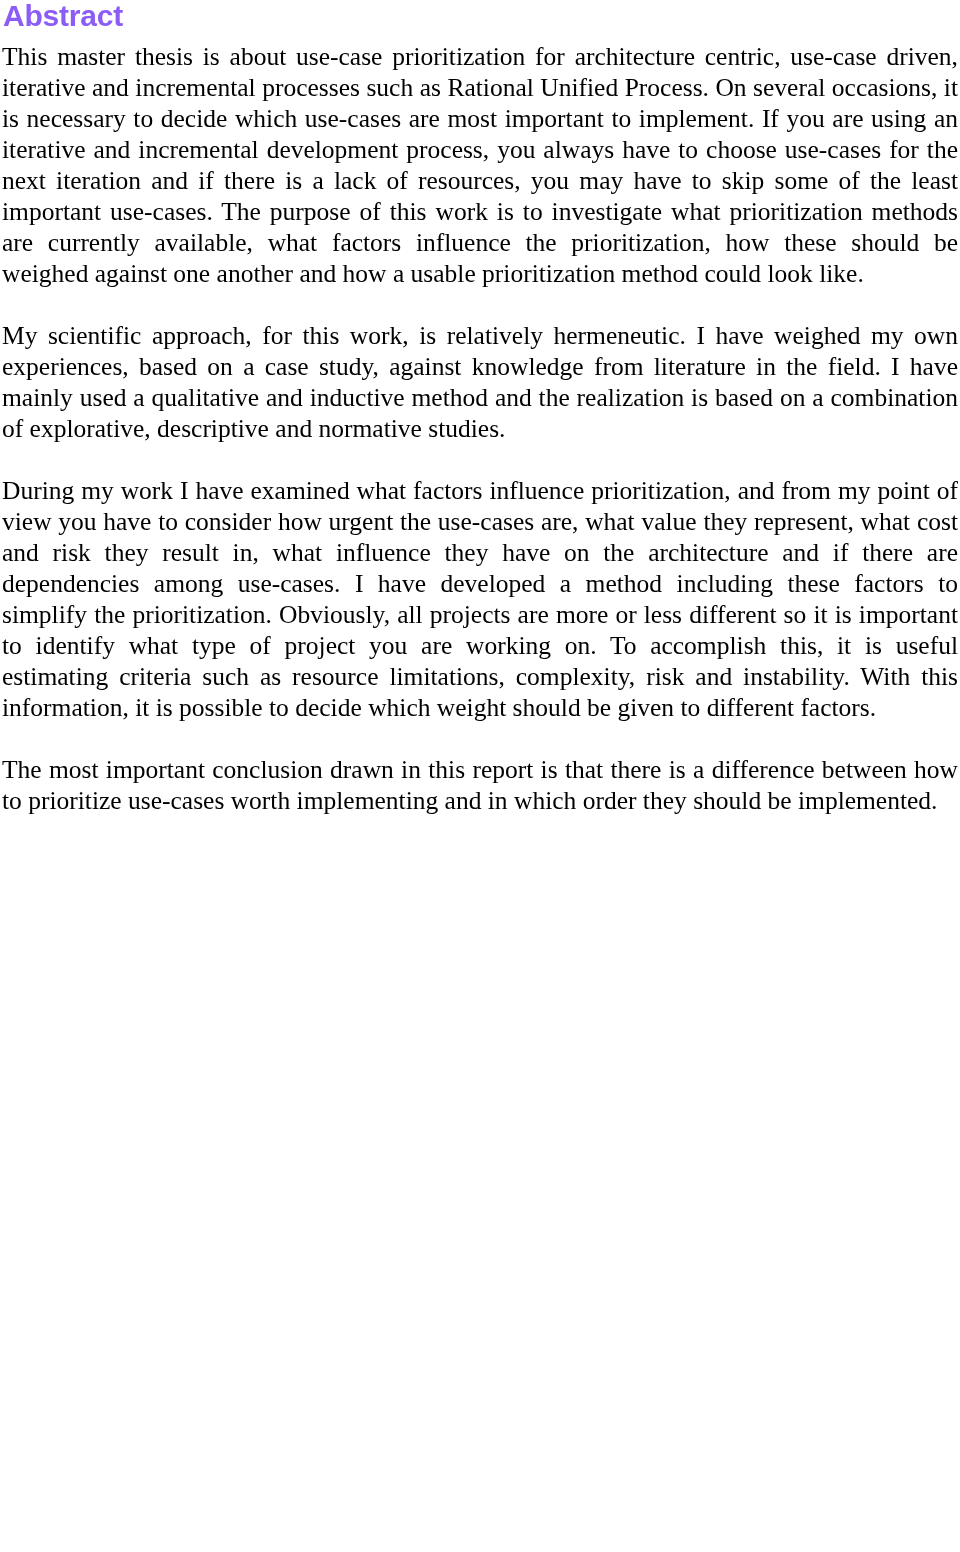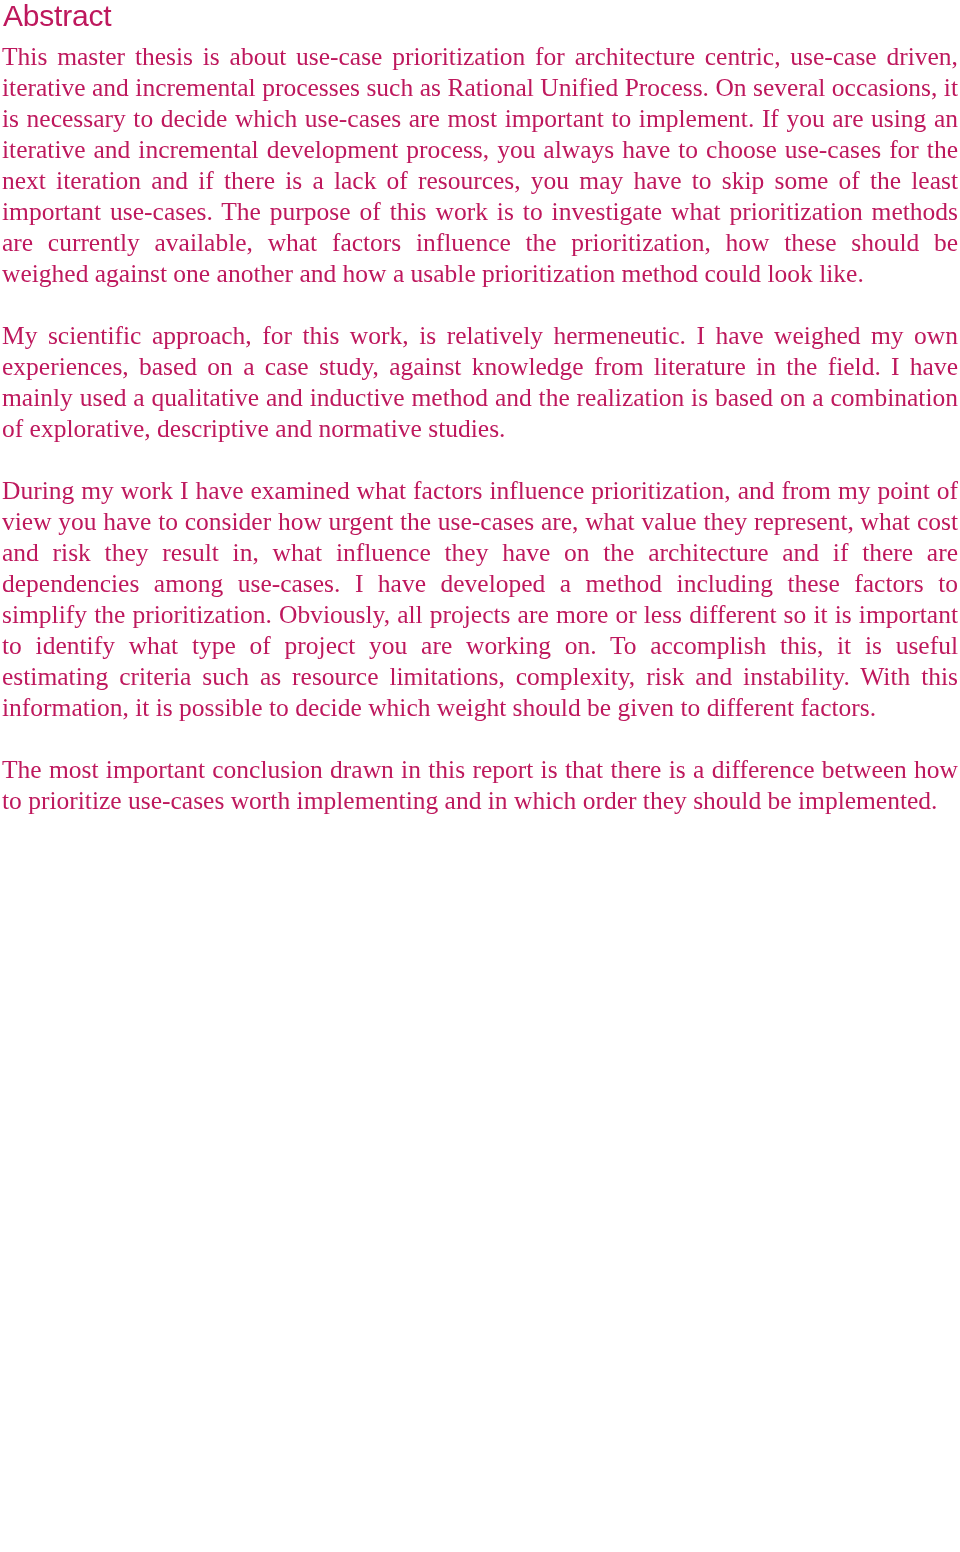--- a/index.html
+++ b/index.html
@@ -24,10 +24,10 @@
   }
   .heading {
     font-family: "Liberation Sans", sans-serif;
-    font-weight: normal;
+    font-weight: bold;
     font-size: 30px;
     line-height: 32px;
-    color: #be185d;
+    color: #8b5cf6;
     margin: 0;
     padding: 0 0 0 1px;
     letter-spacing: -0.2px;

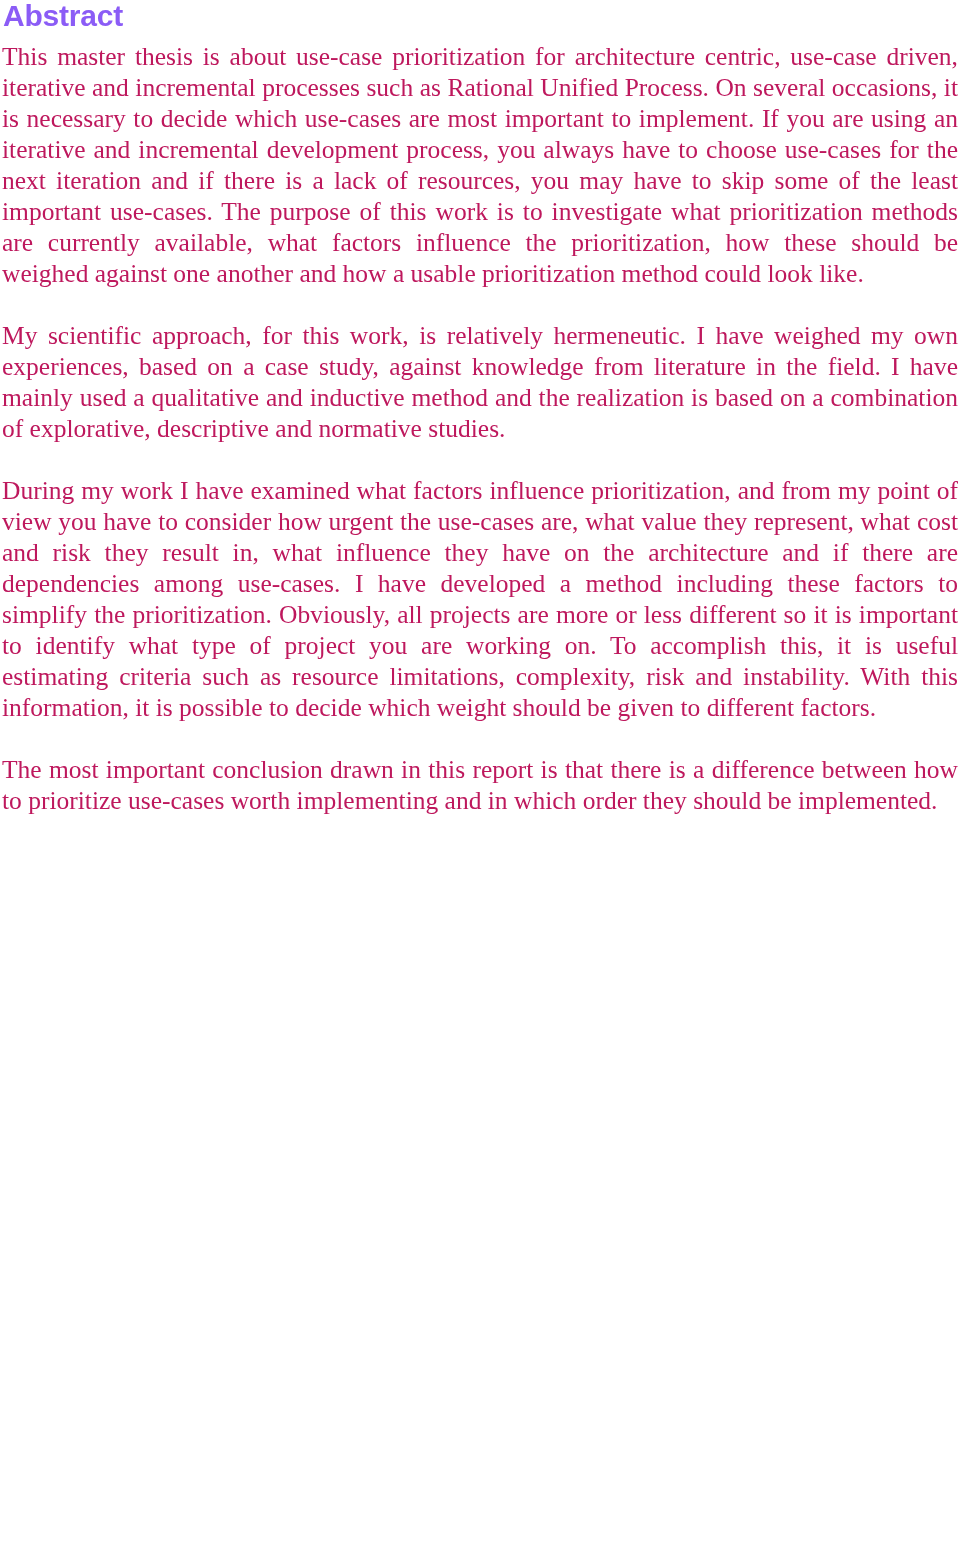--- a/index.html
+++ b/index.html
@@ -36,7 +36,7 @@
     font-family: "Liberation Serif", serif;
     font-size: 25.5px;
     line-height: 31px;
-    color: #be185d;
+    color: #000000;
     text-align: justify;
     text-justify: inter-word;
     margin: 0;

